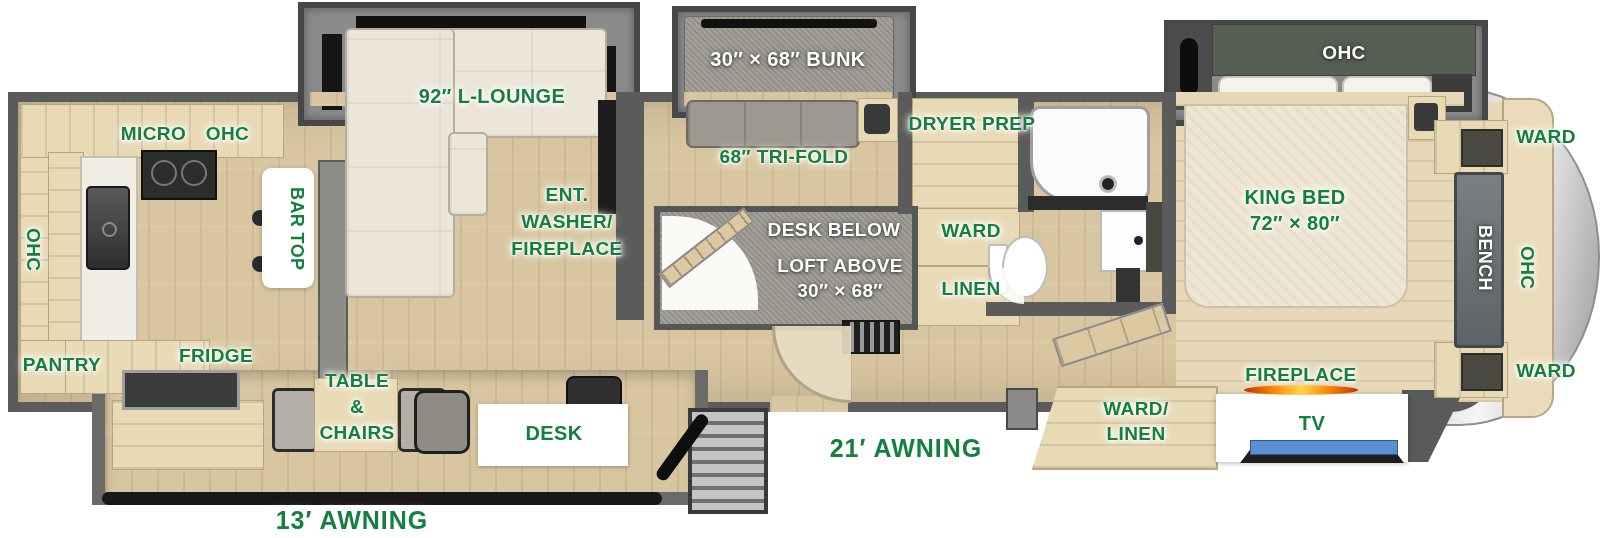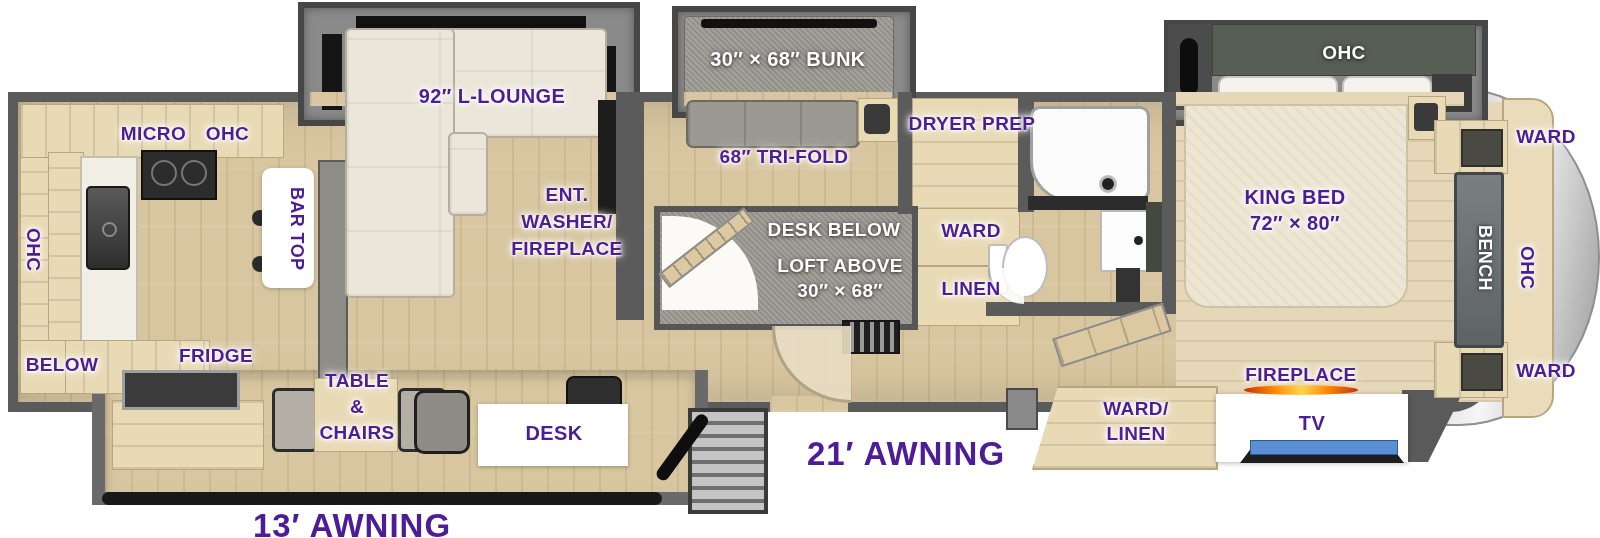--- a/index.html
+++ b/index.html
@@ -30,7 +30,7 @@
   .white-fix{background:#fdfdfd;border:2px solid #b9b9b9;}
   .dark{background:#333;}
   
-  .lbl{position:absolute;font-weight:700;color:#4c1d95;text-align:center;line-height:1.32;
+  .lbl{position:absolute;font-weight:700;color:#15803d;text-align:center;line-height:1.32;
        letter-spacing:.4px;font-size:19px;z-index:40;
        text-shadow:0 0 4px #fff,0 0 7px #fff,0 0 11px #fff,0 1px 2px #fff;}
   .lbl.w{color:#fff;text-shadow:0 1px 3px rgba(0,0,0,.6),0 0 6px rgba(0,0,0,.35);}

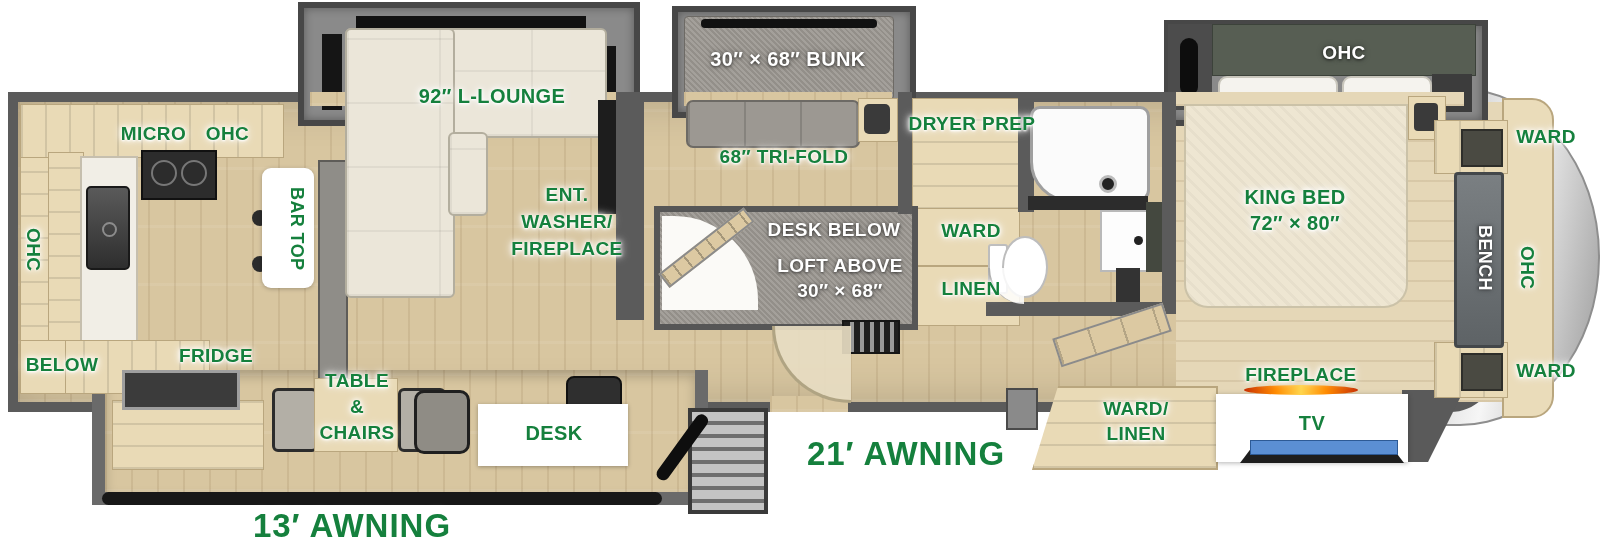--- a/index.html
+++ b/index.html
@@ -180,7 +180,7 @@
 
   <div class="lbl" style="left:90px;top:121px;width:190px;word-spacing:14px;">MICRO OHC</div>
   <div class="lbl v" style="left:14px;top:212px;width:32px;height:76px;">OHC</div>
-  <div class="lbl" style="left:4px;top:352px;width:116px;">BELOW</div>
+  <div class="lbl" style="left:4px;top:352px;width:116px;">PANTRY</div>
   <div class="lbl" style="left:156px;top:343px;width:120px;">FRIDGE</div>
   <div class="lbl v" style="left:268px;top:177px;width:40px;height:104px;font-size:18px;">BAR TOP</div>
   <div class="lbl" style="left:372px;top:83px;width:240px;font-size:20px;">92″ L-LOUNGE</div>

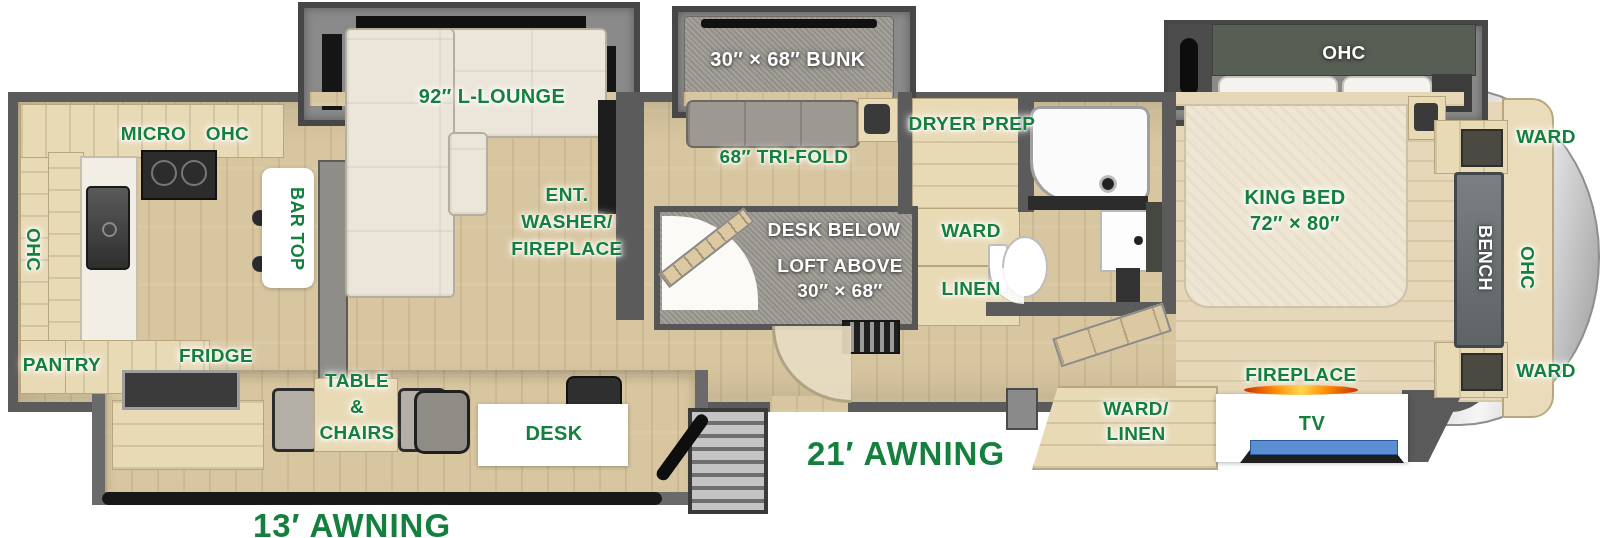--- a/index.html
+++ b/index.html
@@ -35,7 +35,7 @@
        text-shadow:0 0 4px #fff,0 0 7px #fff,0 0 11px #fff,0 1px 2px #fff;}
   .lbl.w{color:#fff;text-shadow:0 1px 3px rgba(0,0,0,.6),0 0 6px rgba(0,0,0,.35);}
   .lbl.v{writing-mode:vertical-rl;}
-  .lbl.big{font-size:33px;letter-spacing:1px;}
+  .lbl.big{font-size:25px;letter-spacing:1px;}
   .seam{background-color:#93908a;
     background-image:repeating-linear-gradient(45deg,rgba(255,255,255,.10) 0 2px,rgba(0,0,0,.08) 2px 4px);}
 </style>

